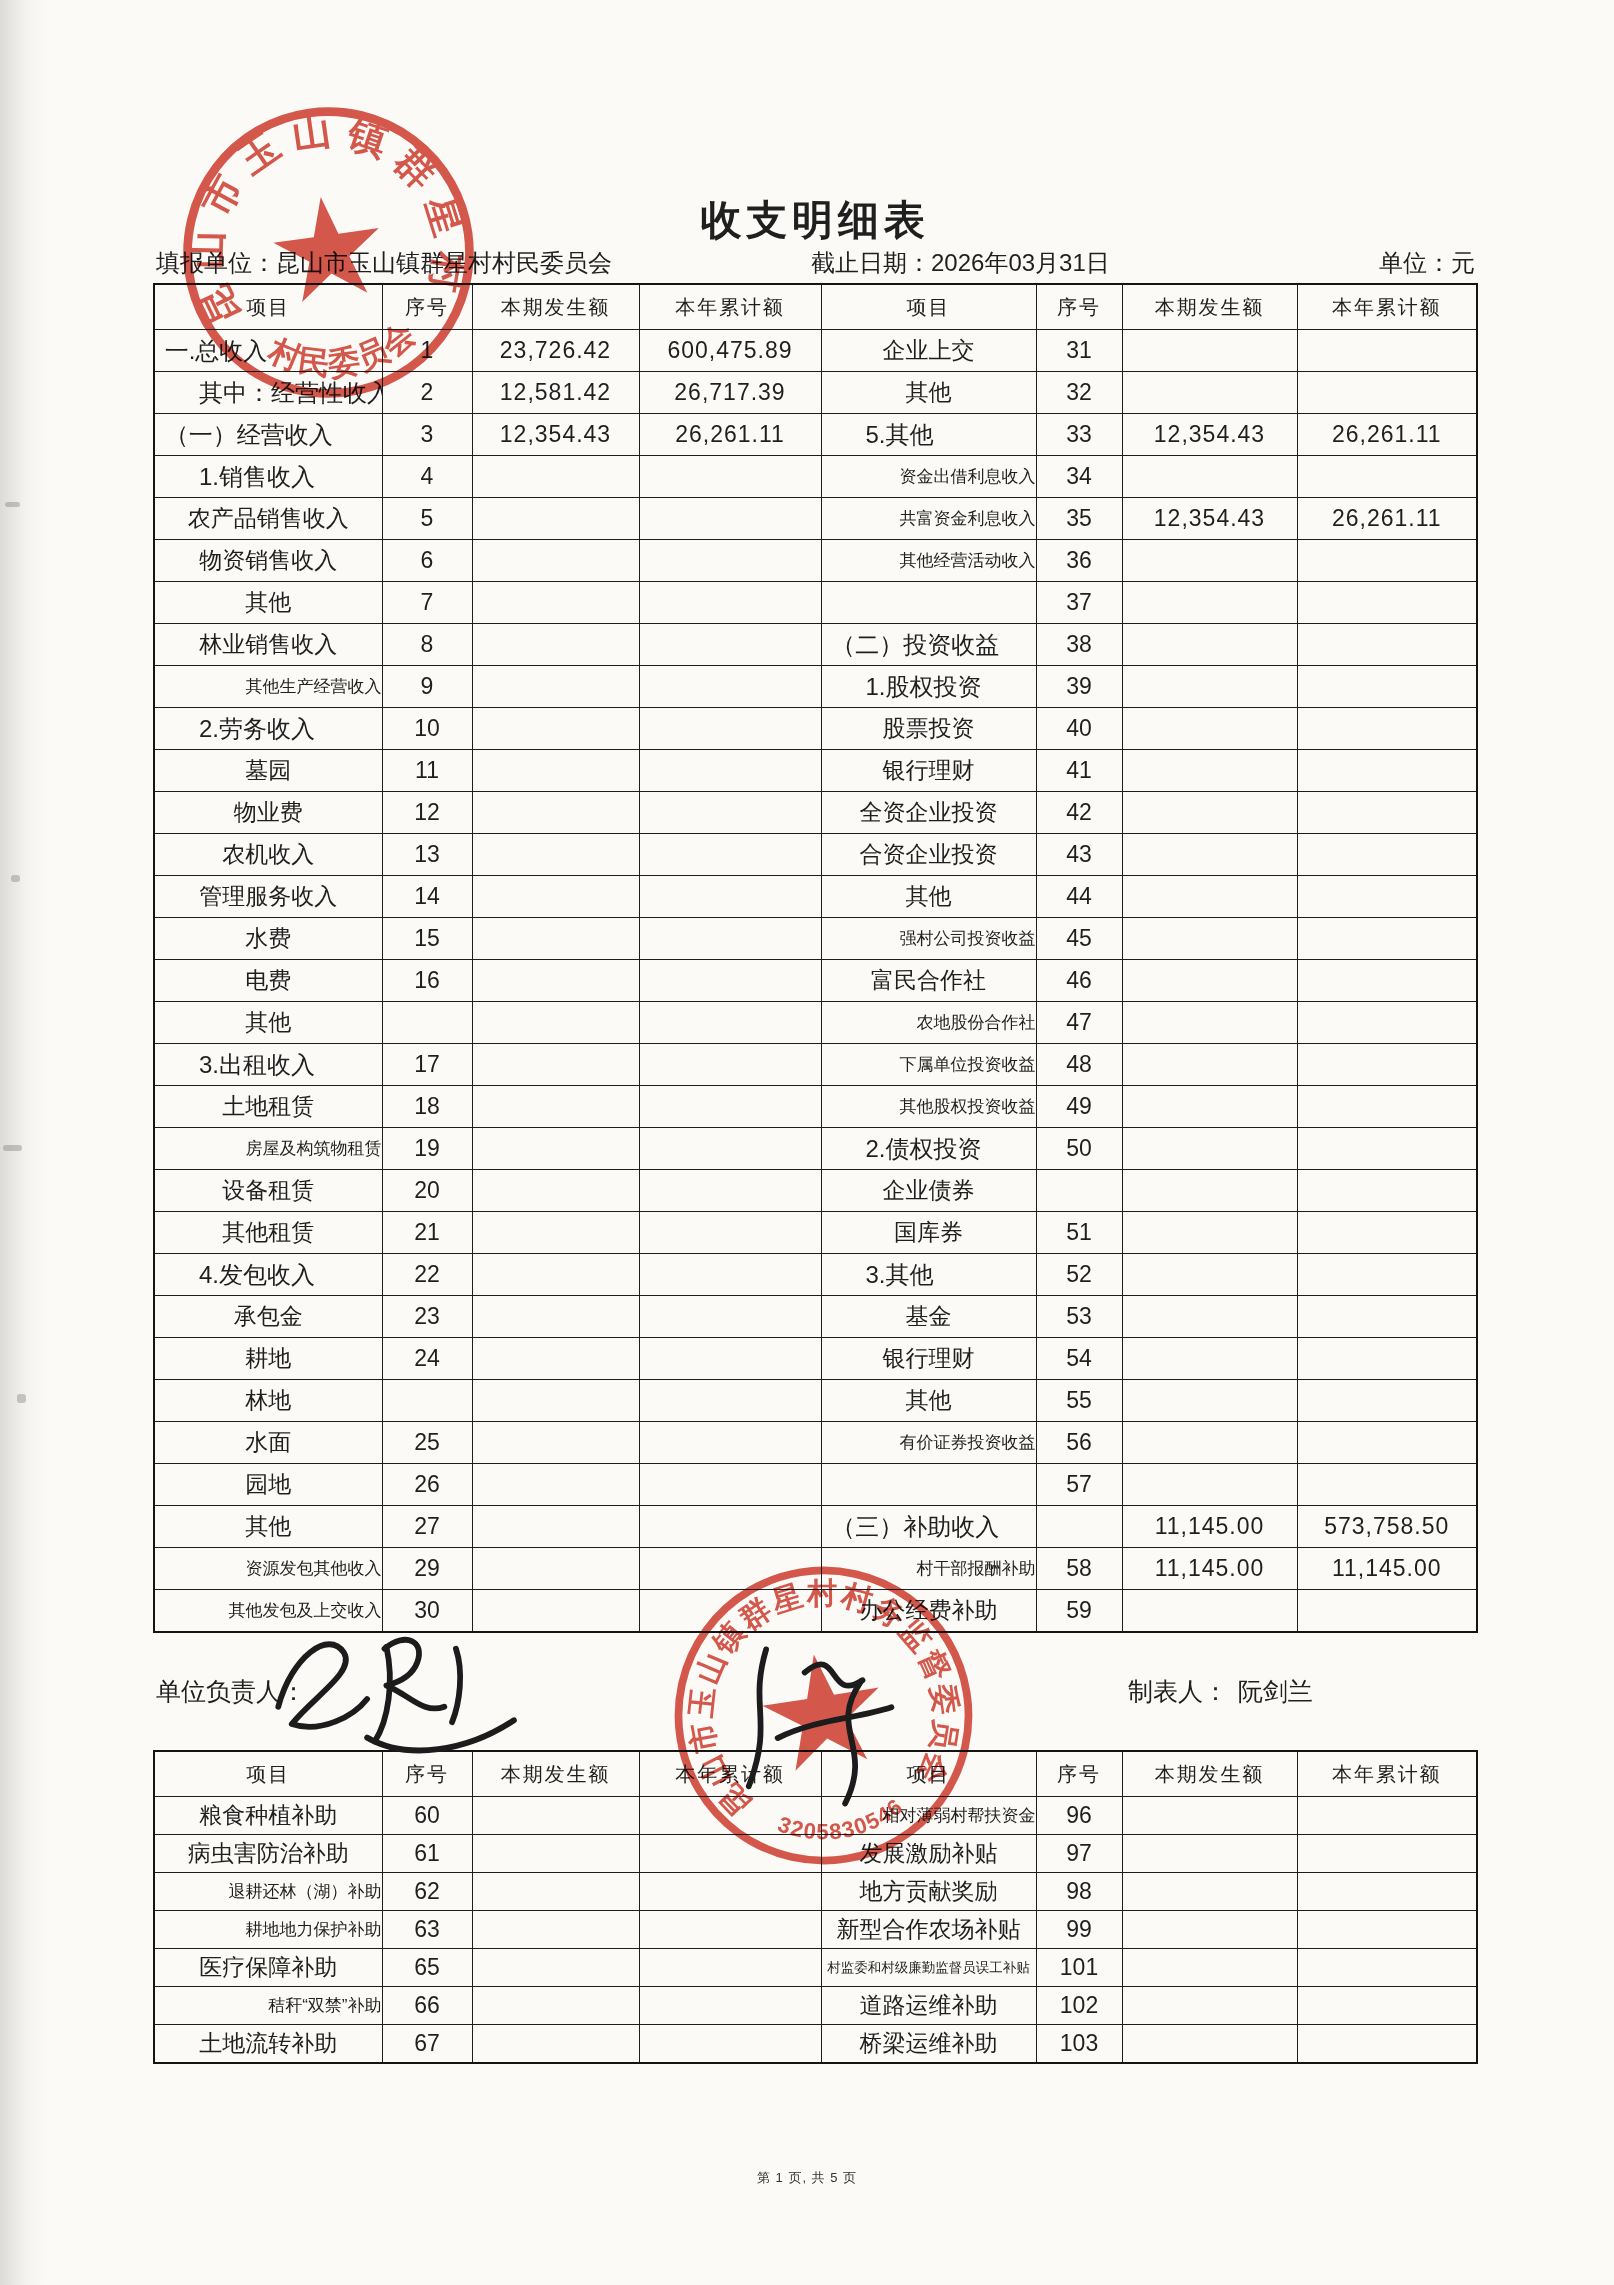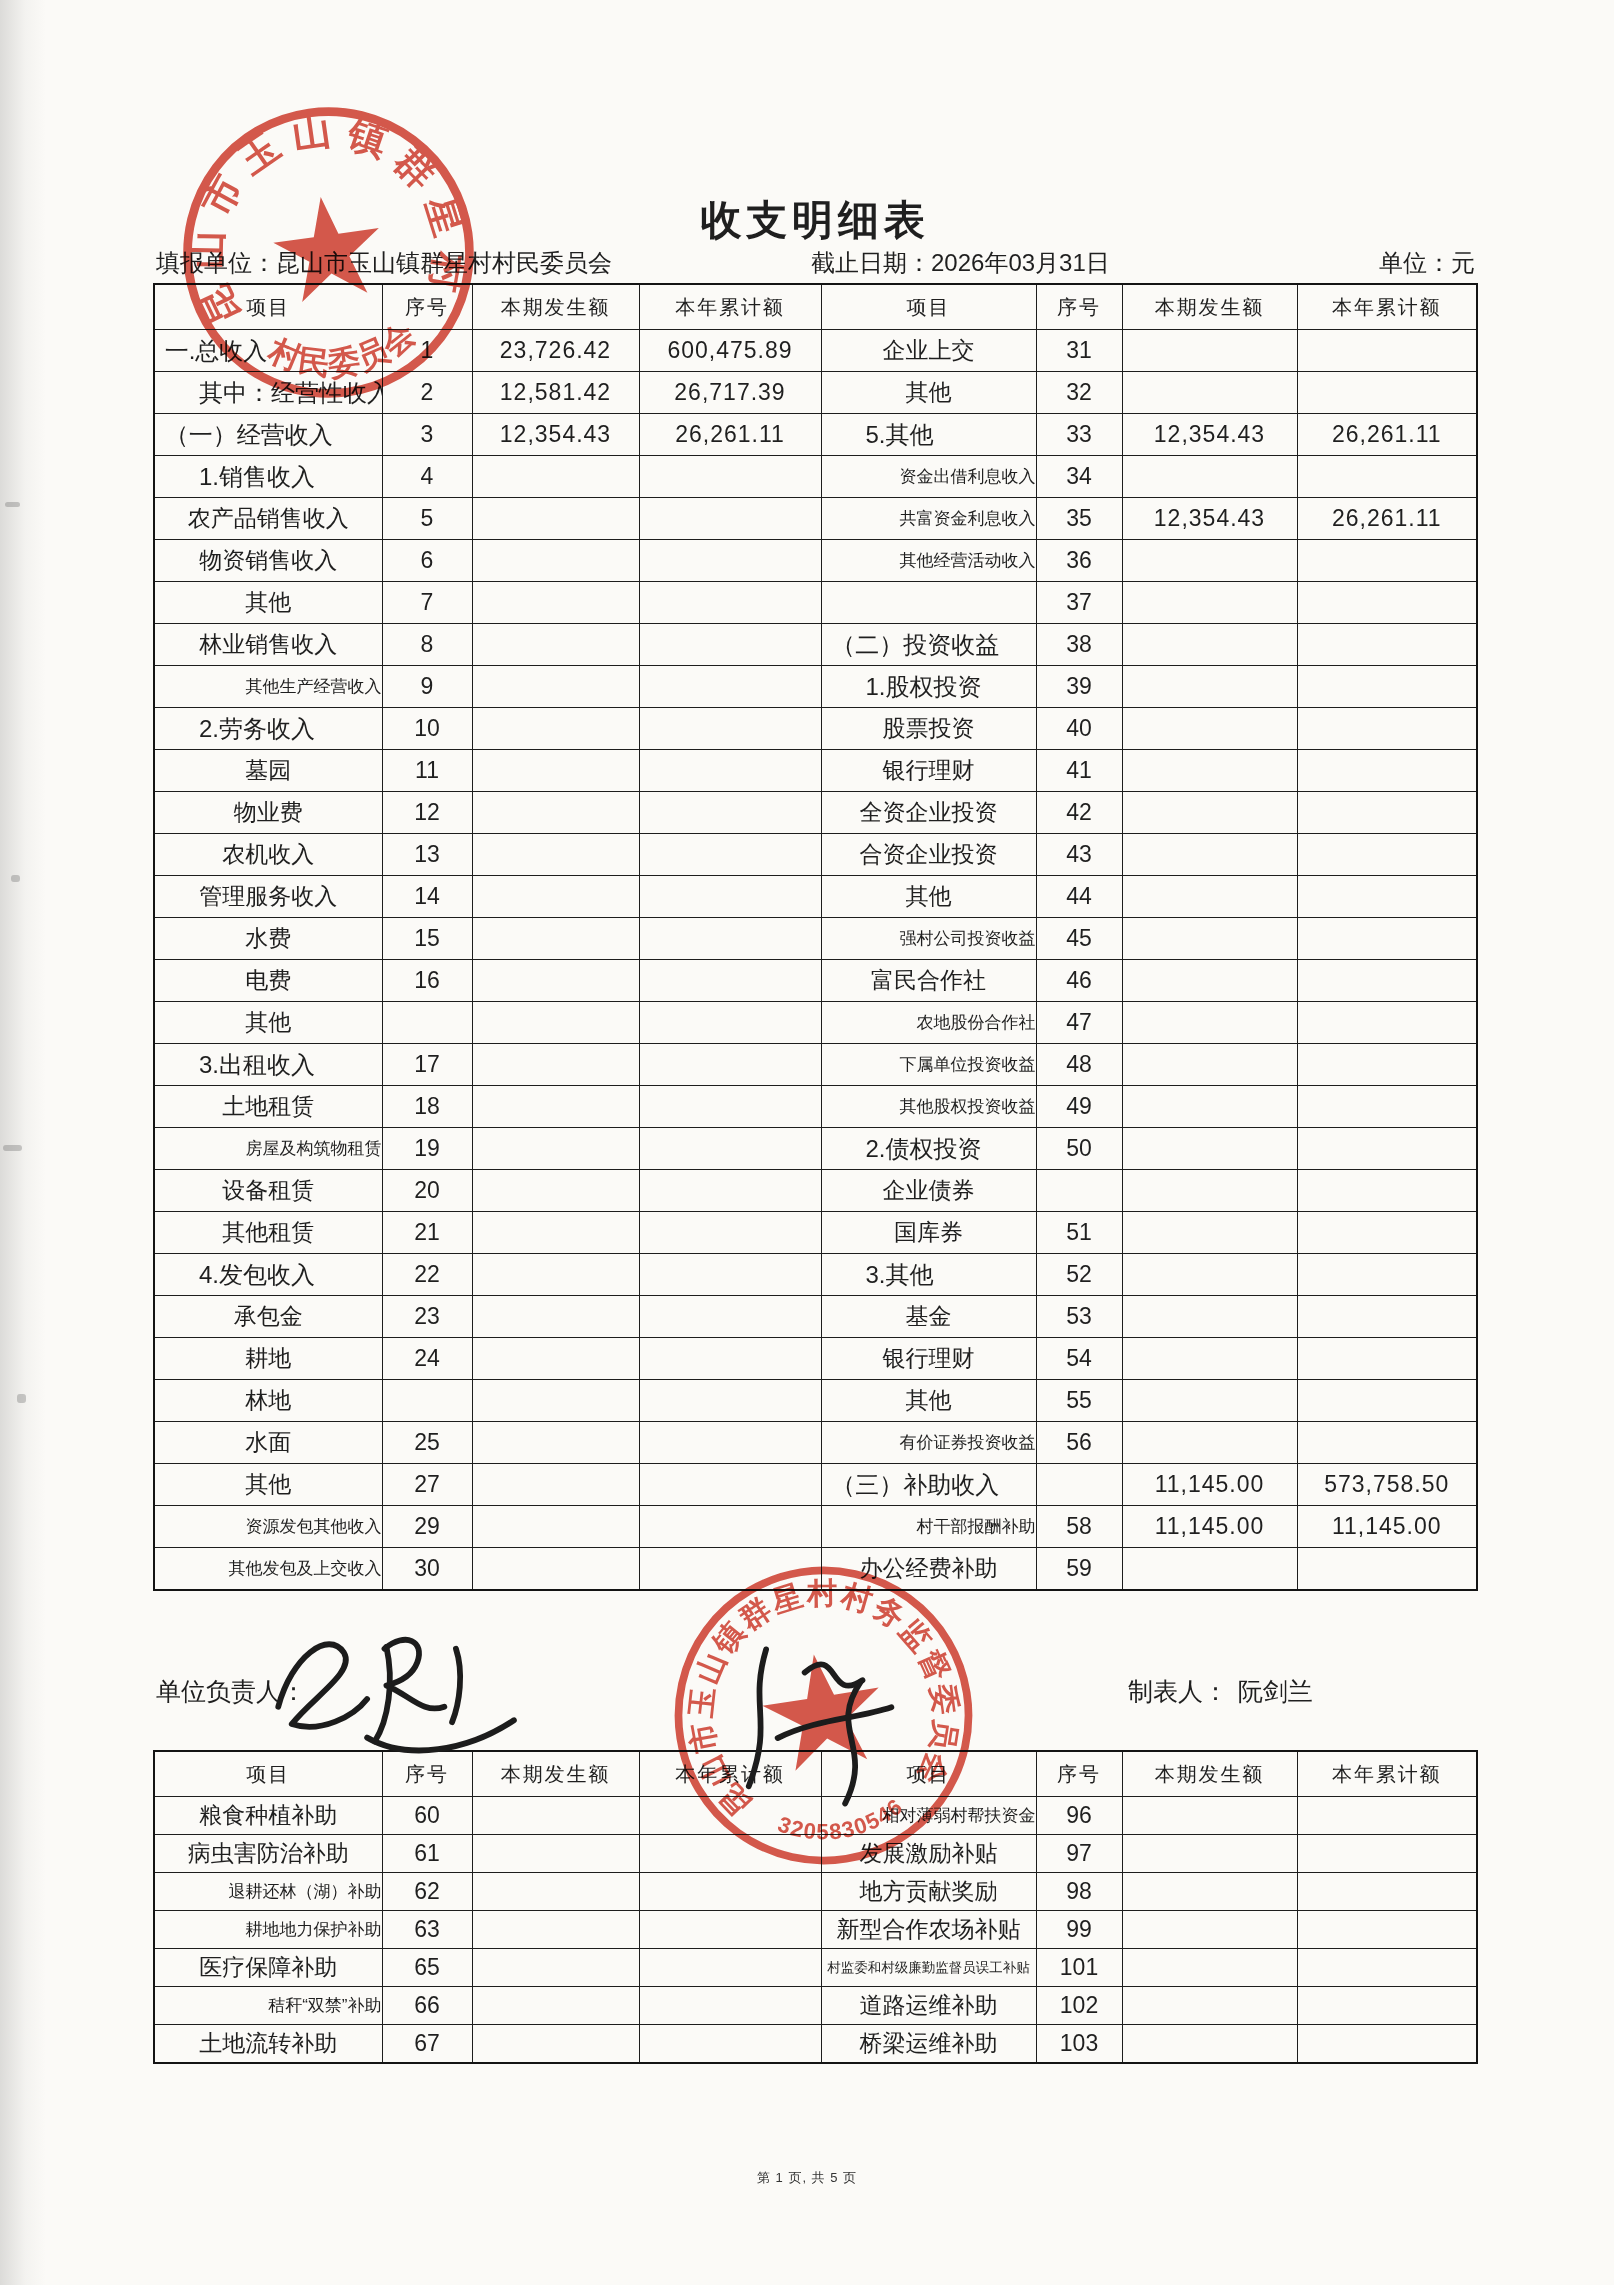--- a/index.html
+++ b/index.html
@@ -362,6 +362,16 @@
           <td class="num"></td>
         </tr>
         <tr>
+          <td class="item leaf">园地</td>
+          <td class="seq">26</td>
+          <td class="num"></td>
+          <td class="num"></td>
+          <td class="item leaf"></td>
+          <td class="seq">57</td>
+          <td class="num"></td>
+          <td class="num"></td>
+        </tr>
+        <tr>
           <td class="item leaf">其他</td>
           <td class="seq">27</td>
           <td class="num"></td>

